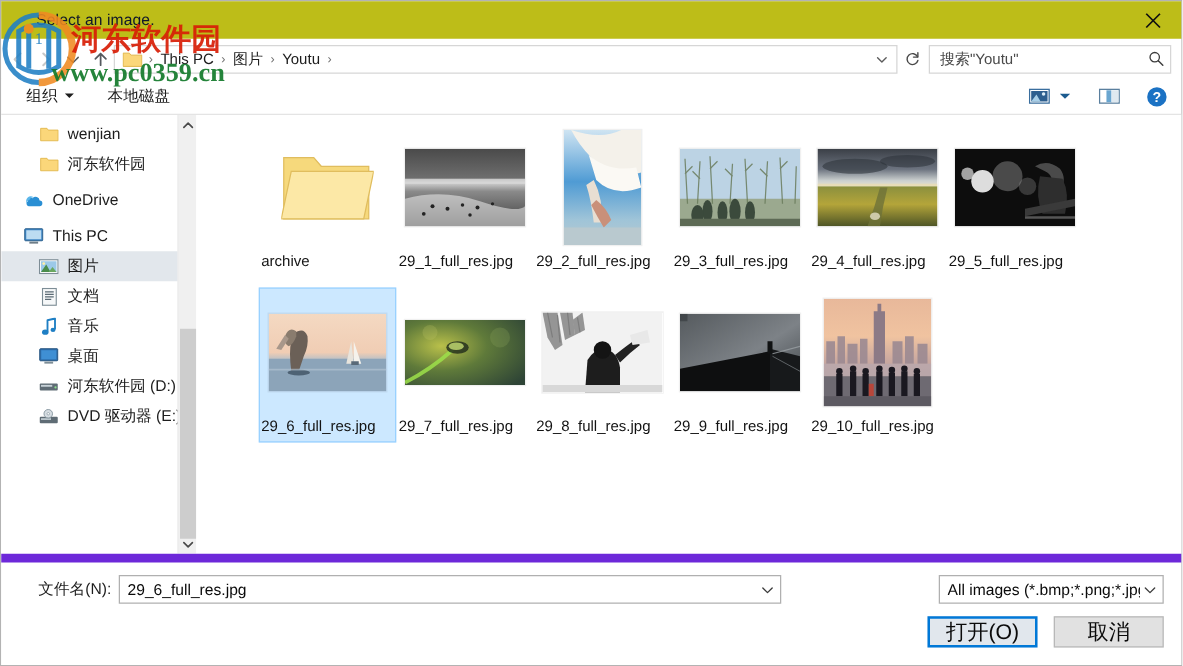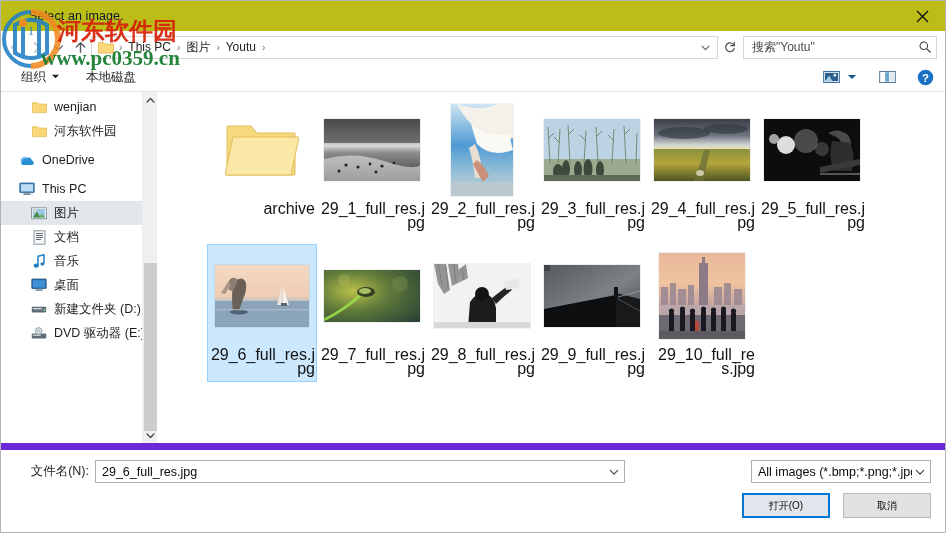--- a/index.html
+++ b/index.html
@@ -222,9 +222,9 @@
   }
   .tile-label {
     margin-top: 5px;
-    font-size: 16px;
+    font-size: 12px;
     color: #131313;
-    text-align: right;
+    text-align: left;
     line-height: 14px;
     width: 106px;
     word-break: break-all;

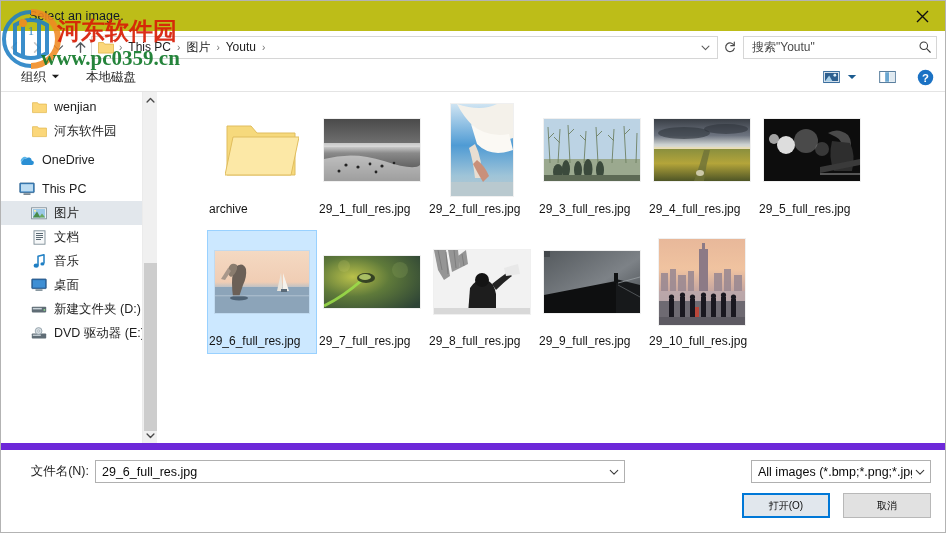--- a/index.html
+++ b/index.html
@@ -530,7 +530,7 @@
               <circle cx="13.4" cy="5.9" r="0.9" fill="#8de08d"></circle>
             </svg>
           </span>
-          <span class="sb-label">新建文件夹 (D:)</span>
+          <span class="sb-label">河东软件园 (D:)</span>
         </div>
 
         <div class="sb-item indent">

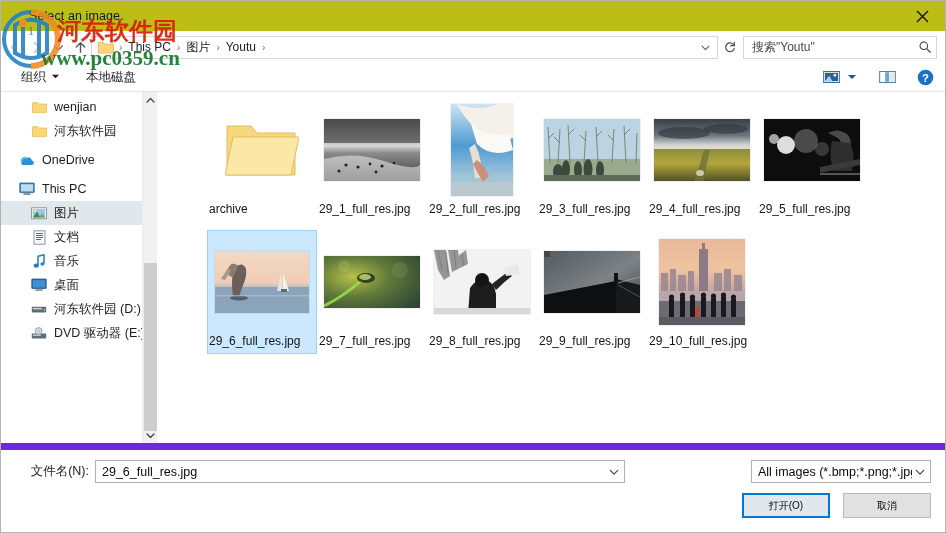--- a/index.html
+++ b/index.html
@@ -290,7 +290,7 @@
     width: 88px; height: 25px;
     border: 1px solid #b8b8b8;
     background: #e1e1e1;
-    font-size: 10px;
+    font-size: 17px;
     color: #0b0b0b;
     display: flex; align-items: center; justify-content: center;
     cursor: pointer;

